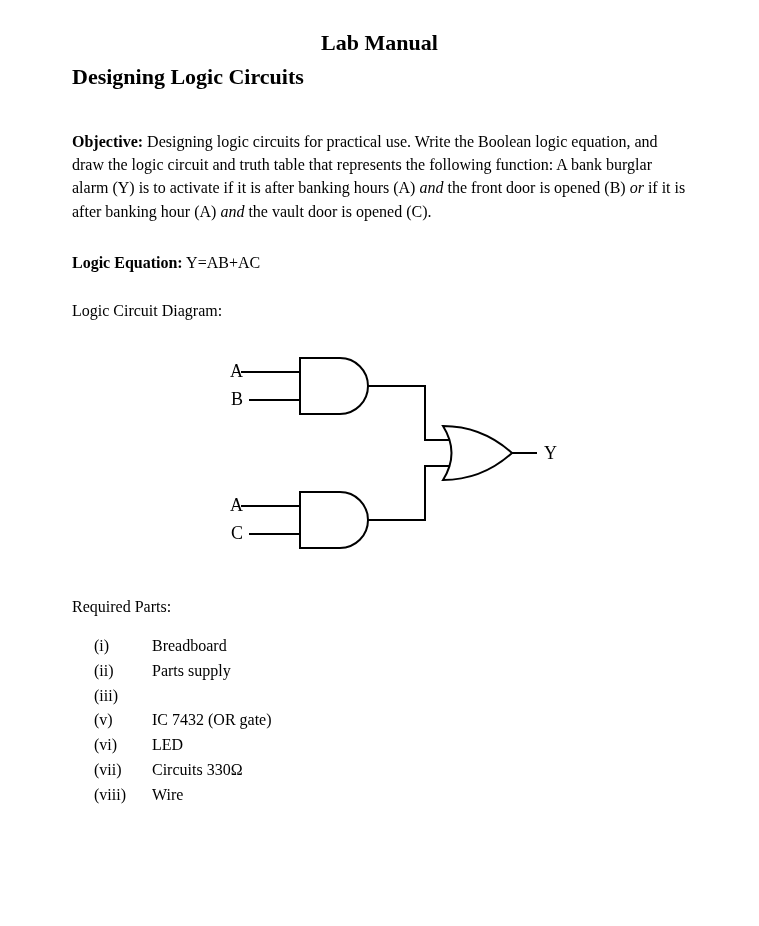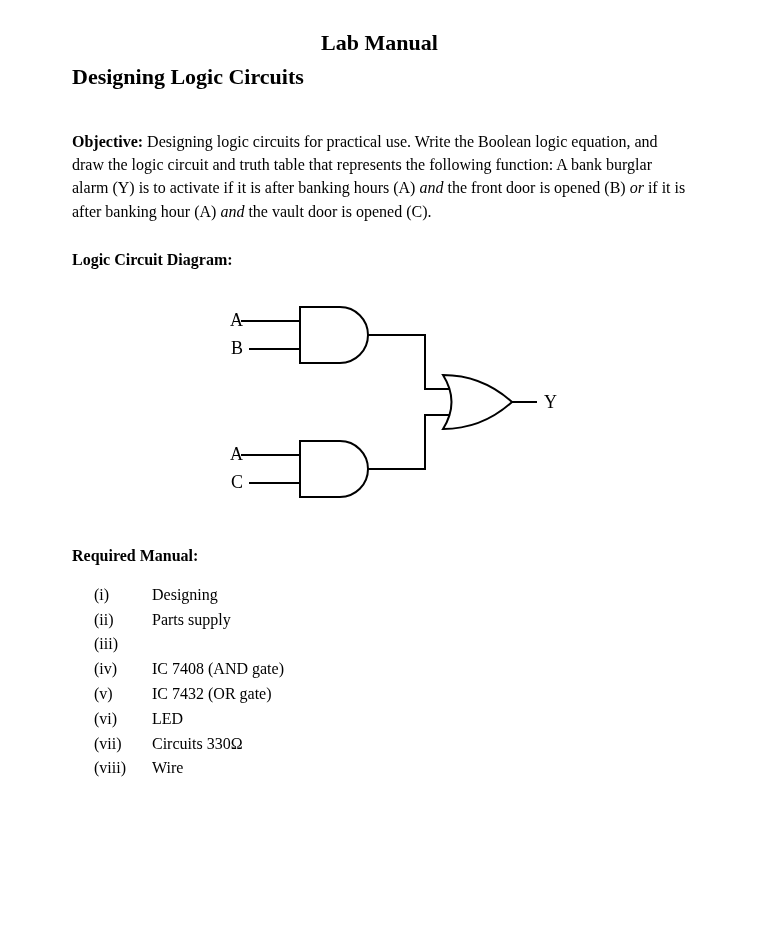--- a/index.html
+++ b/index.html
@@ -80,6 +80,9 @@
     <span class="label">Objective:</span><span> Designing logic circuits for practical use. Write the Boolean logic equation, and draw the logic circuit and truth table that represents the following function: A bank burglar alarm (Y) is to activate if it is after banking hours (A) </span><span class="italic">and</span><span> the front door is opened (B) </span><span class="italic">or</span><span> if it is after banking hour (A) </span><span class="italic">and</span><span> the vault door is opened (C).</span>
   </p>
 
+  <p class="para">
+    <span class="label">Logic Equation:</span><span> Y=AB+AC</span>
+  </p>
 
   <p class="section-title">Logic Circuit Diagram:</p>
 

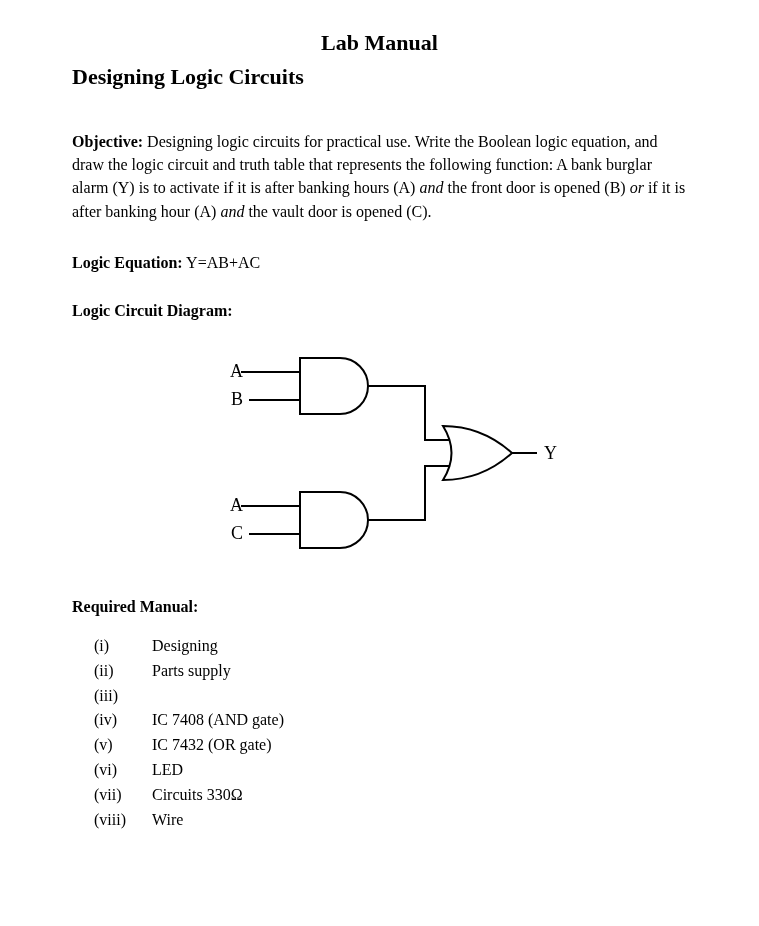--- a/index.html
+++ b/index.html
@@ -42,7 +42,7 @@
     }
     .section-title {
       font-size: 16px;
-      font-weight: bold;
+      font-weight: normal;
       margin: 8px 0 18px 0;
     }
     .diagram-wrap {

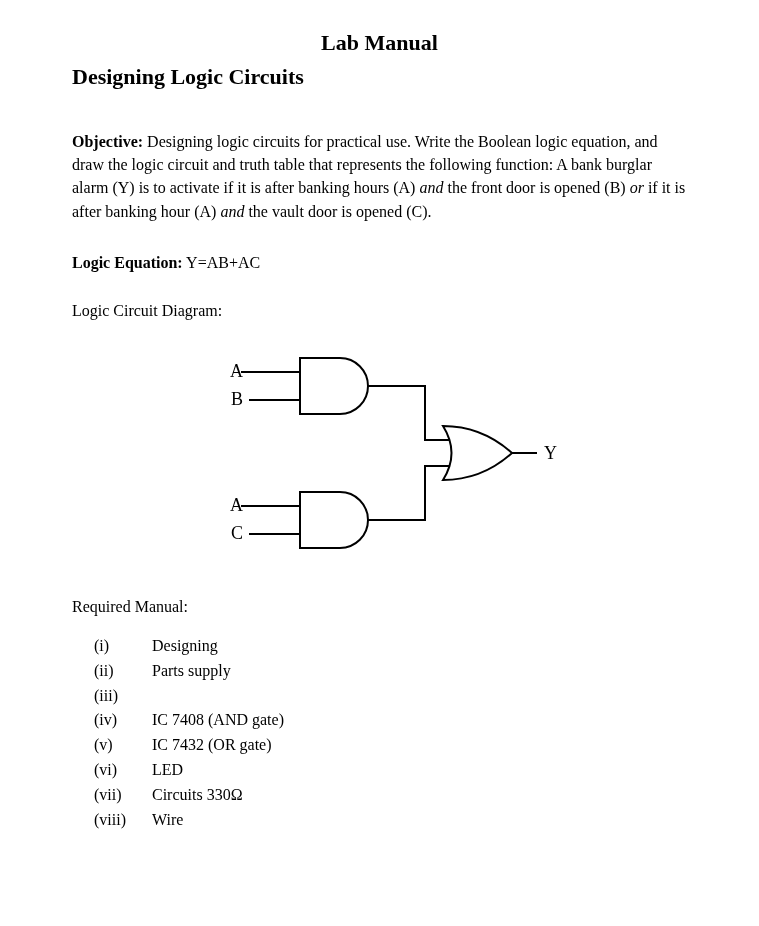--- a/index.html
+++ b/index.html
@@ -128,7 +128,7 @@
     </svg>
   </div>
 
-  <p class="section-title">Required Manual:</p>
+  <p class="section-title">Required Parts:</p>
 
   <ul class="parts-list">
     <li>

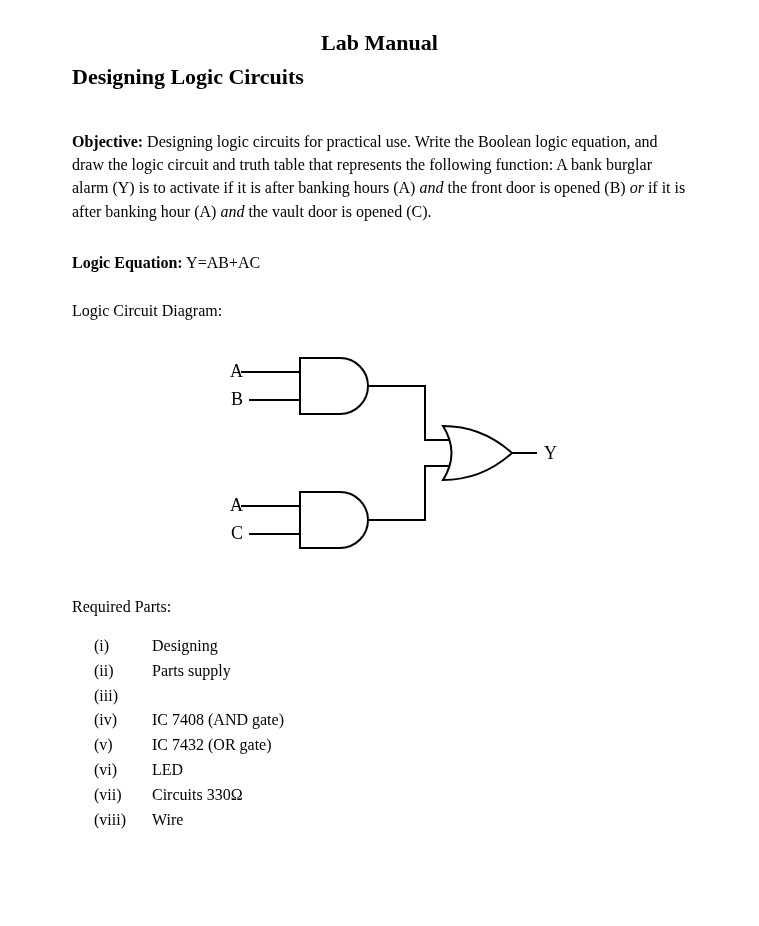--- a/index.html
+++ b/index.html
@@ -133,7 +133,7 @@
   <ul class="parts-list">
     <li>
       <span class="roman">(i)</span>
-      <span>Designing</span>
+      <span>Breadboard</span>
     </li>
     <li>
       <span class="roman">(ii)</span>

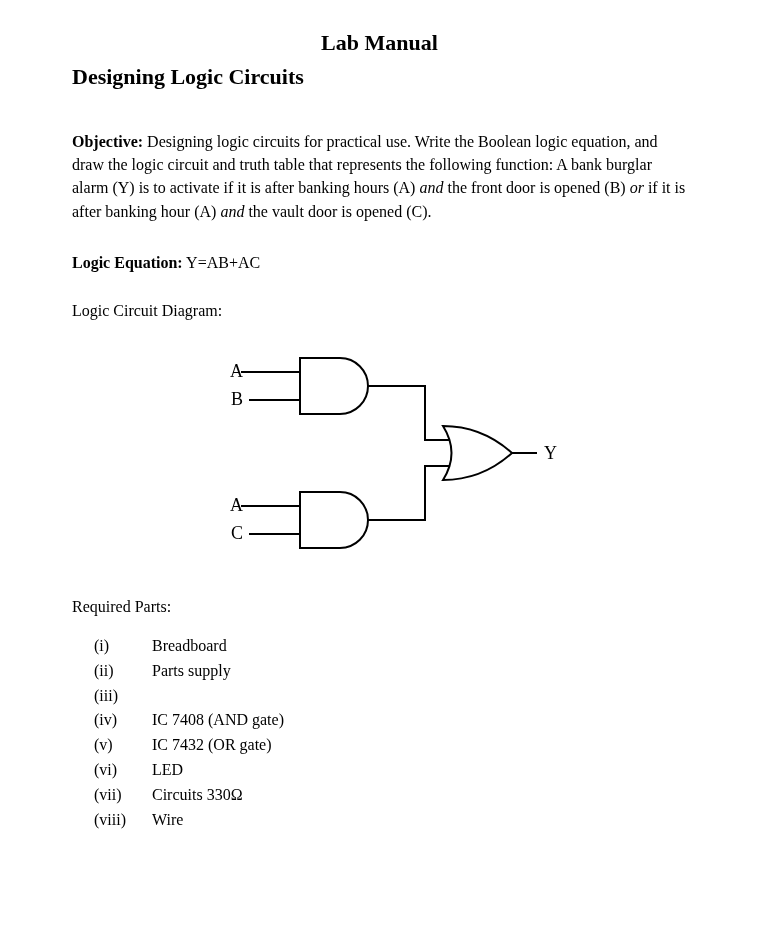--- a/index.html
+++ b/index.html
@@ -143,10 +143,6 @@
       <span class="roman">(iii)</span>
     </li>
     <li>
-      <span class="roman">(iv)</span>
-      <span>IC 7408 (AND gate)</span>
-    </li>
-    <li>
       <span class="roman">(v)</span>
       <span>IC 7432 (OR gate)</span>
     </li>

